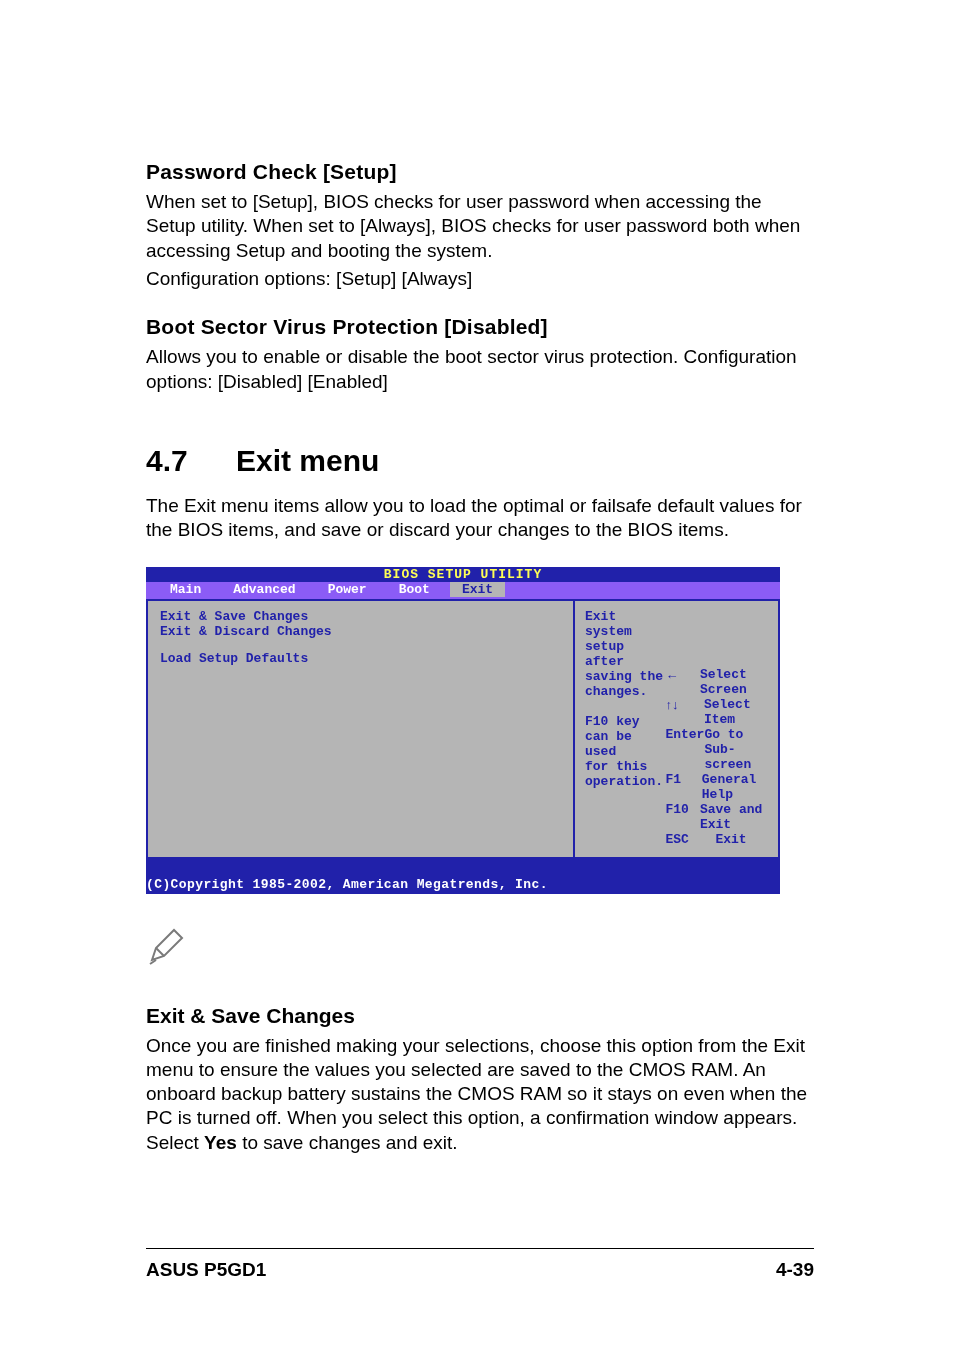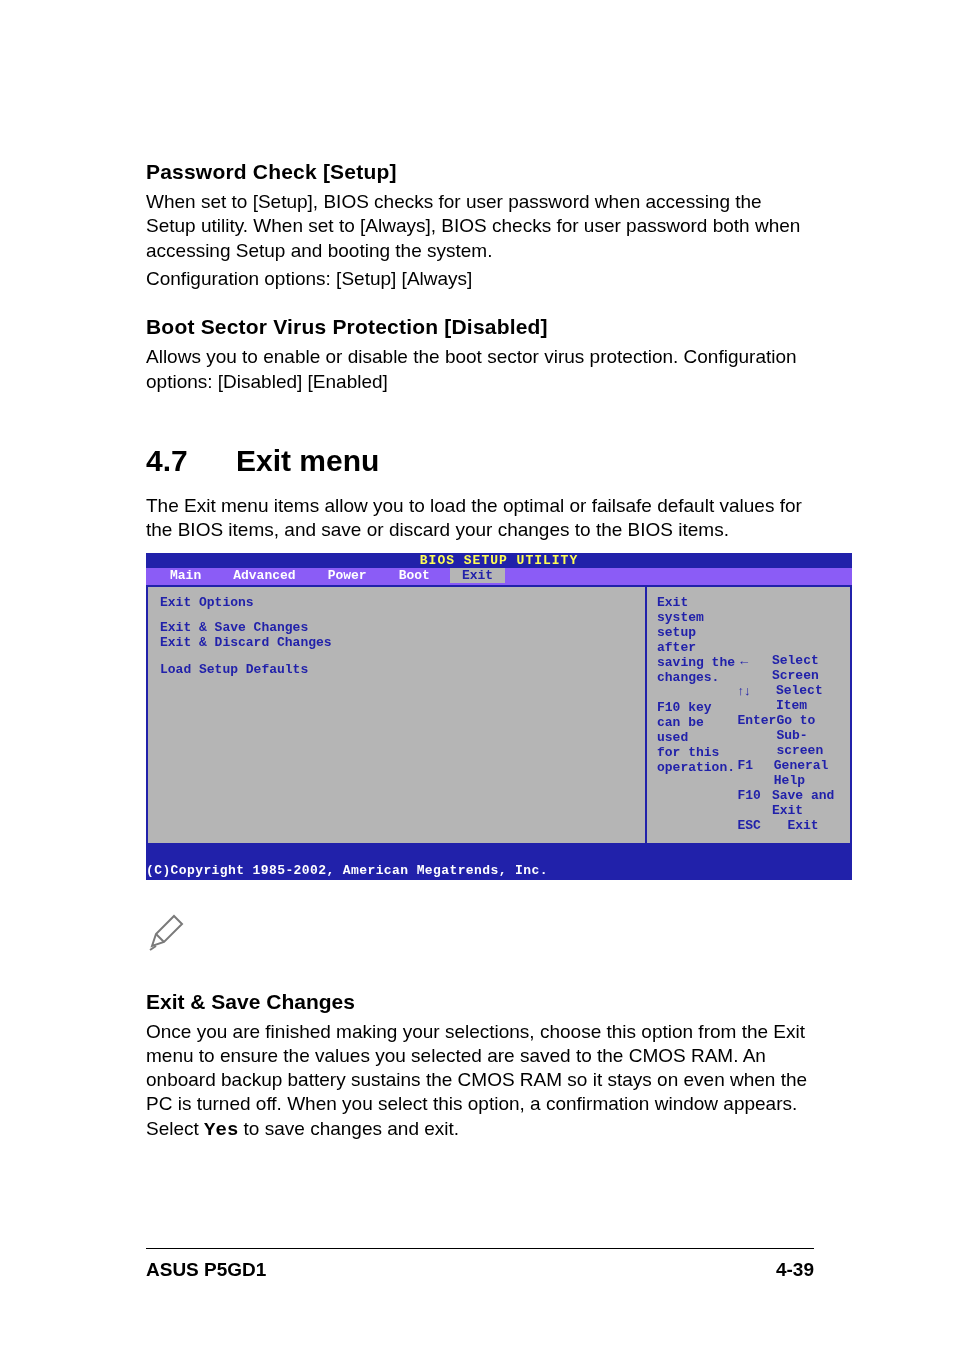--- a/index.html
+++ b/index.html
@@ -36,8 +36,8 @@
   .big-heading .num { display: inline-block; width: 90px; }
   
   .bios {
-    margin-top: 10px;
-    width: 706px;
+    margin-top: 24px;
+    width: 634px;
     background: #b5b5b5;
     font-family: "Courier New", monospace;
     font-size: 13px;

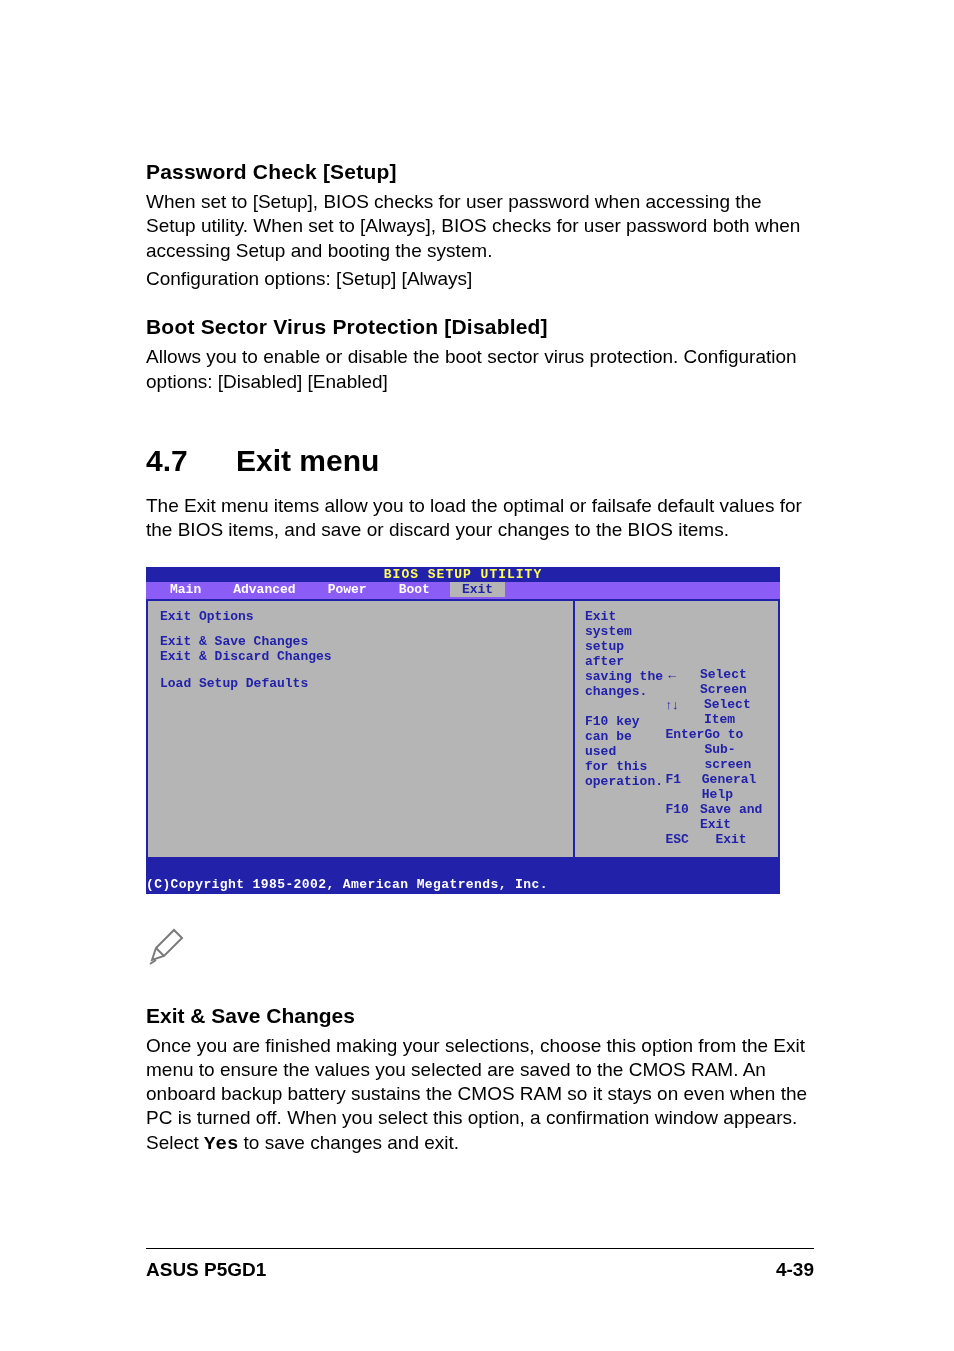--- a/index.html
+++ b/index.html
@@ -191,7 +191,6 @@
     </div>
     <div class="bios-body">
       <div class="bios-left">
-        <div class="bios-left-title">Exit Options</div>
         <div class="bios-menu-item">Exit &amp; Save Changes</div>
         <div class="bios-menu-item">Exit &amp; Discard Changes</div>
         <div class="bios-spacer"></div>

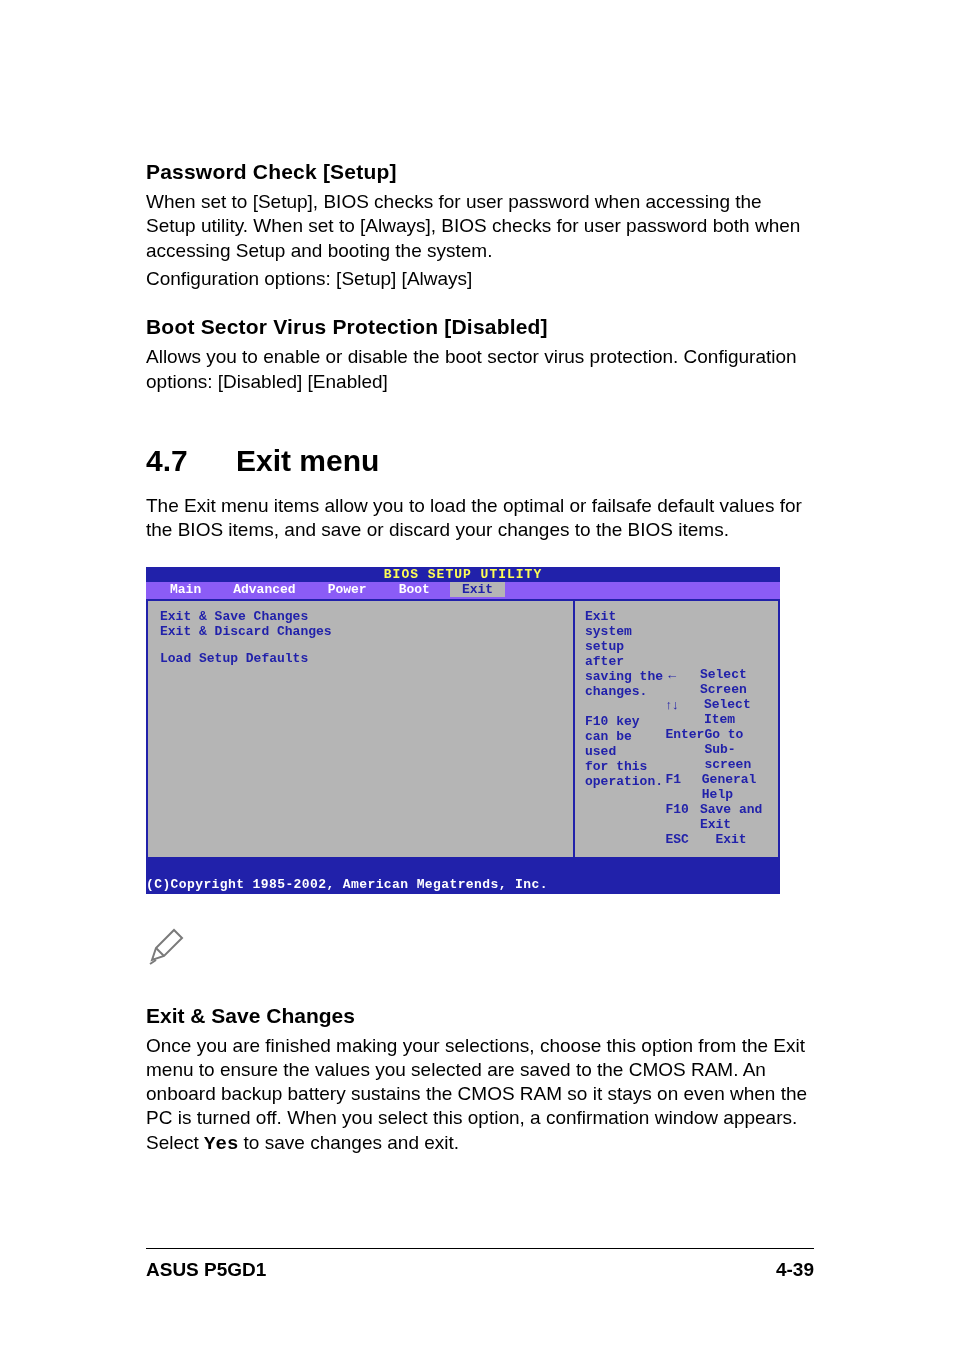--- a/index.html
+++ b/index.html
@@ -140,7 +140,7 @@
     margin-bottom: 6px;
   }
   .yes-bold {
-    font-family: Liberation Mono, monospace;
+    font-family: Liberation Sans, sans-serif;
     font-weight: bold;
   }
 

